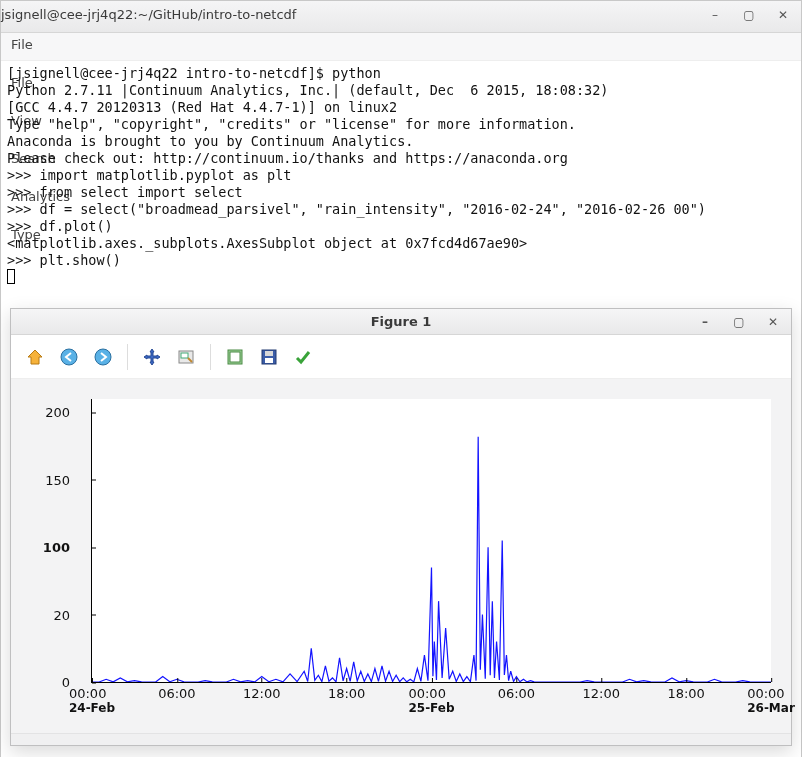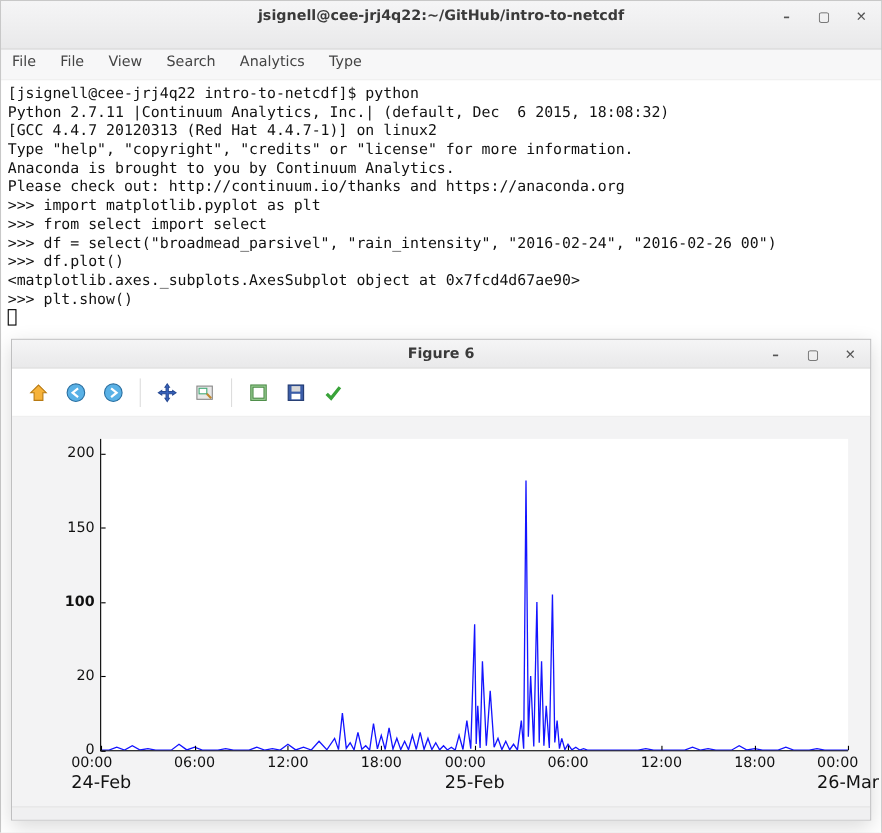--- a/index.html
+++ b/index.html
@@ -19,12 +19,11 @@
     background: #efeff0;
   }
   .titlebar {
-    height: 44px; line-height: 28px;
+    height: 32px; line-height: 28px;
     background: linear-gradient(#f5f5f6, #e9e9ea);
     border-bottom: 1px solid #d6d6d6;
     position: relative;
-    text-align: center;
-    font-weight: bold;
+    font-weight: normal;
     color: #3a3a3a;
     font-size: 13px;
   }

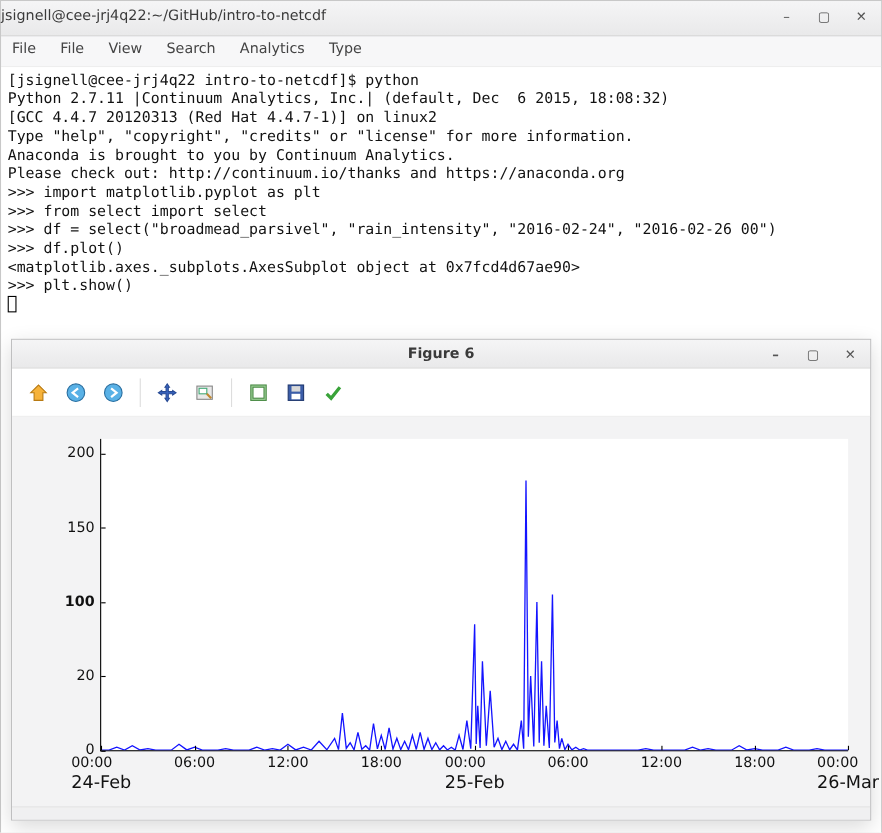--- a/index.html
+++ b/index.html
@@ -40,6 +40,7 @@
     display: flex; gap: 14px;
     color: #444;
     font-size: 13px;
+    flex-direction: column;
   }
   .menu-item { padding: 0 4px; }
   .term-body {

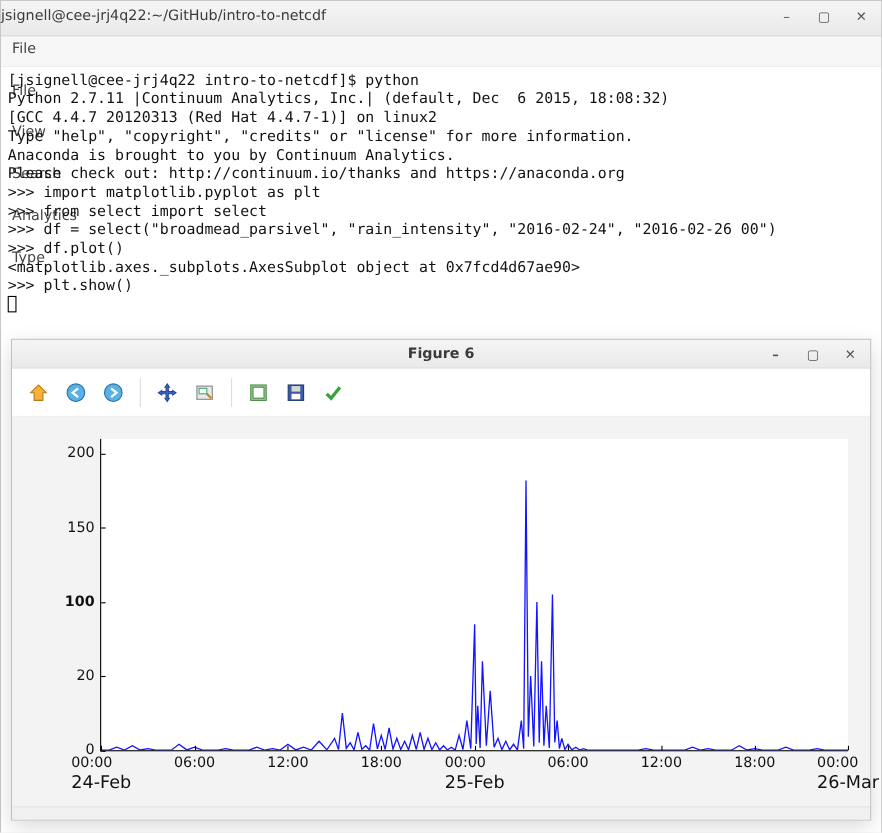--- a/index.html
+++ b/index.html
@@ -173,7 +173,7 @@
 
 <div class="fig-window">
   <div class="fig-titlebar">
-    <span>Figure 6</span>
+    <span>Figure 1</span>
     <div class="fig-controls">
       <span class="wc">–</span>
       <span class="wc">▢</span>

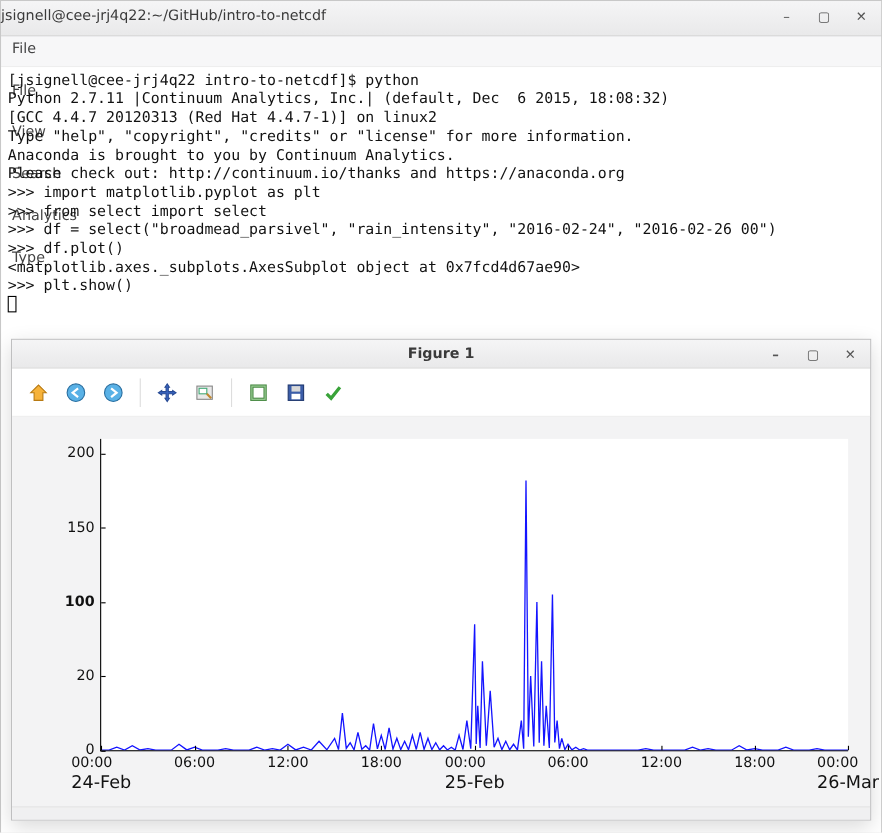--- a/index.html
+++ b/index.html
@@ -121,7 +121,7 @@
     position: absolute; font-size: 13px; color: #111;
     font-family: "DejaVu Sans", sans-serif;
   }
-  .ytick { right: 100%; transform: translateY(-50%); padding-right: 6px; text-align: center; white-space: nowrap; }
+  .ytick { right: 100%; transform: translateY(-50%); padding-right: 22px; text-align: center; white-space: nowrap; }
   .ytick::after {
     content: ""; position: absolute; right: -4px; top: 50%; width: 4px; height: 1px; background:#000;
   }

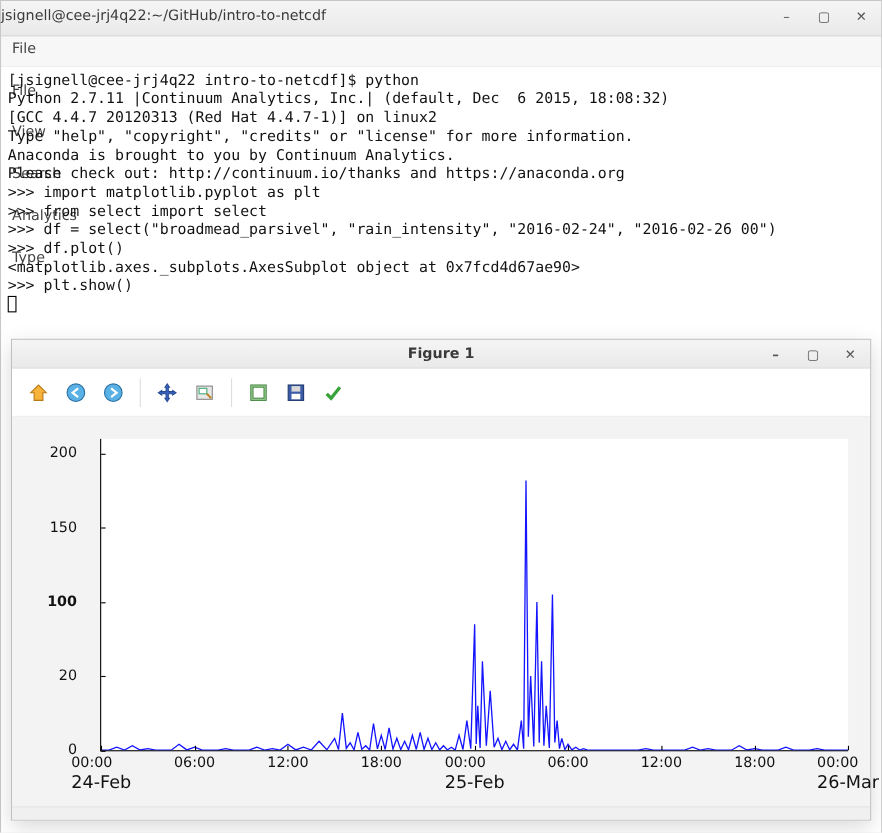--- a/index.html
+++ b/index.html
@@ -129,7 +129,7 @@
   .xtick::before {
     content: ""; position: absolute; left: 50%; top: -4px; width: 1px; height: 4px; background:#000;
   }
-  .xtick-sub { display:block; font-size:16px; }
+  .xtick-sub { display:block; font-size:12px;font-weight:bold; }
 
   .statusbar {
     position:absolute; left:0; right:0; bottom:0; height:12px;

